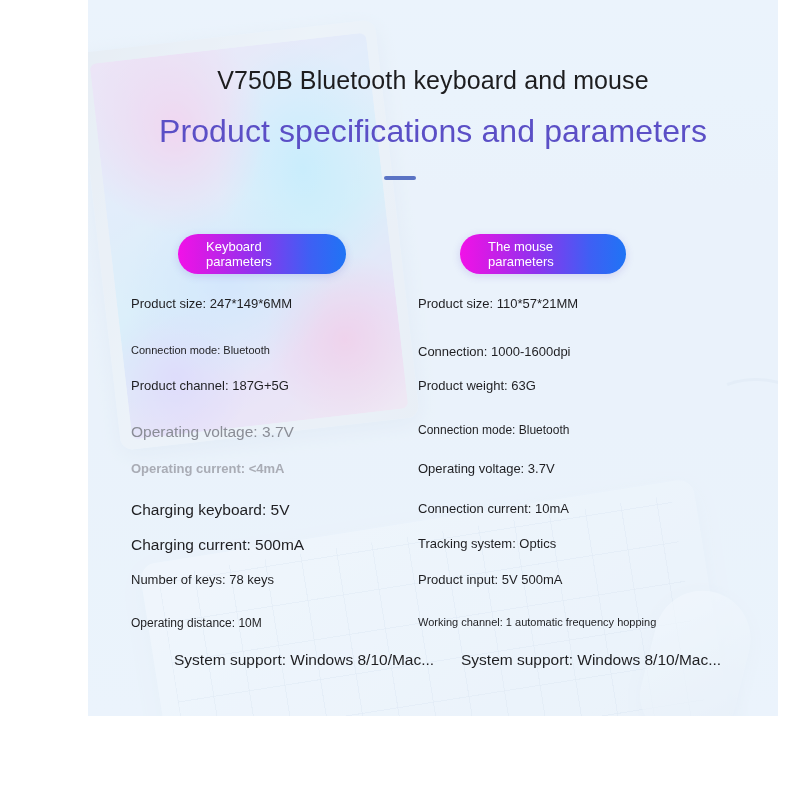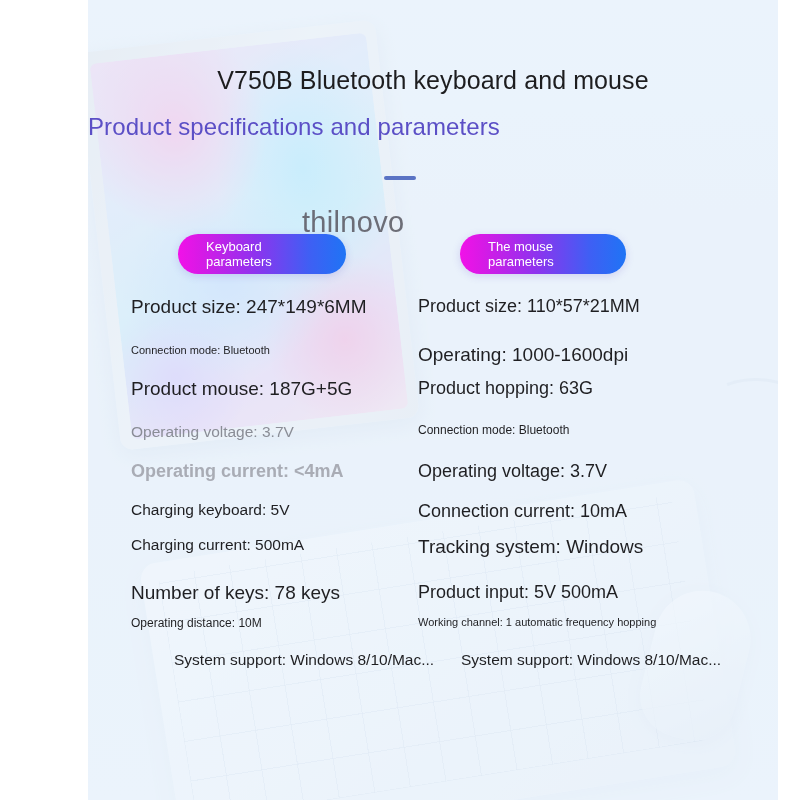--- a/index.html
+++ b/index.html
@@ -29,7 +29,7 @@
     left: 88px;
     top: 0;
     width: 690px;
-    height: 800px;
+    height: 716px;
     background: linear-gradient(180deg, #e9f2fc 0%, #e6eff9 40%, #e9f2fb 100%);
     overflow: hidden;
   }

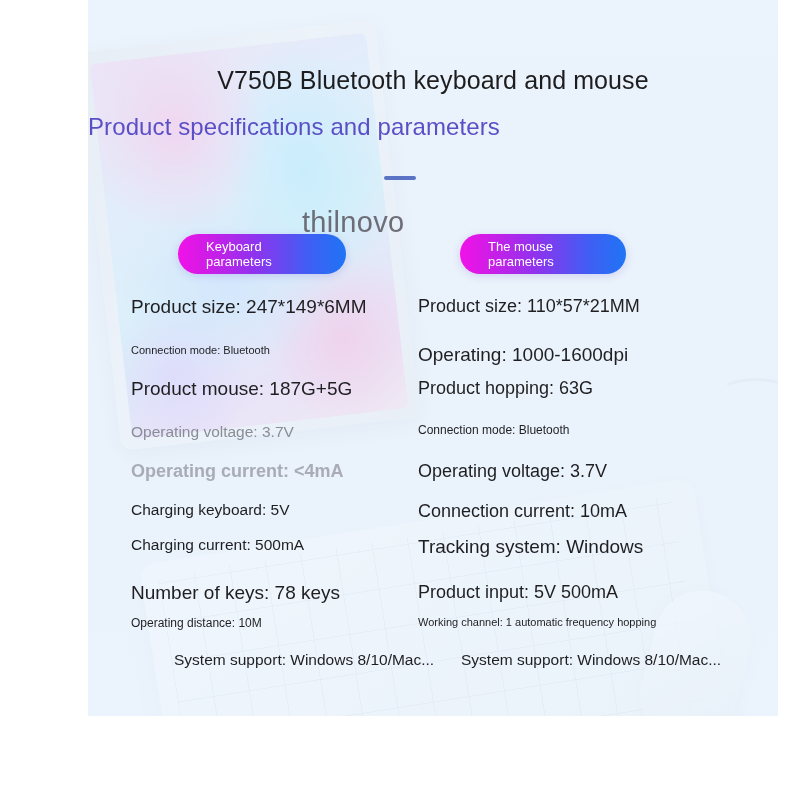--- a/index.html
+++ b/index.html
@@ -143,7 +143,8 @@
     left: 0;
     top: 113px;
     width: 690px;
-    font-size: 24px;
+    text-align: center;
+    font-size: 32px;
     color: #5b4fc6;
     letter-spacing: 0.1px;
     white-space: nowrap;

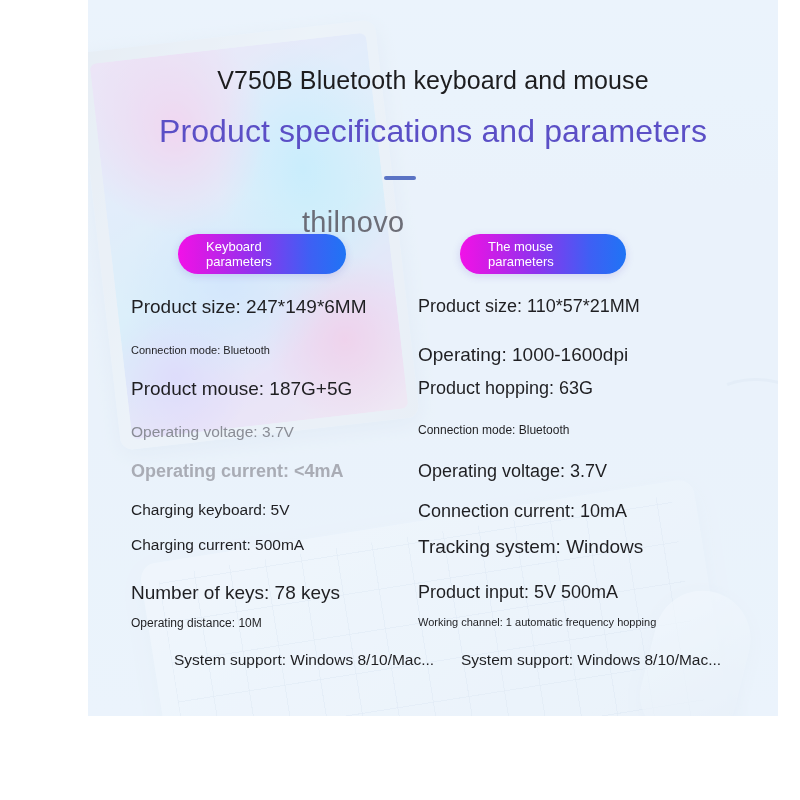--- a/index.html
+++ b/index.html
@@ -246,7 +246,6 @@
 
       <div id="title-divider"></div>
 
-      <div id="watermark">thilnovo</div>
 
       <div class="pill" id="pill-keyboard">
         <span>Keyboard</span>

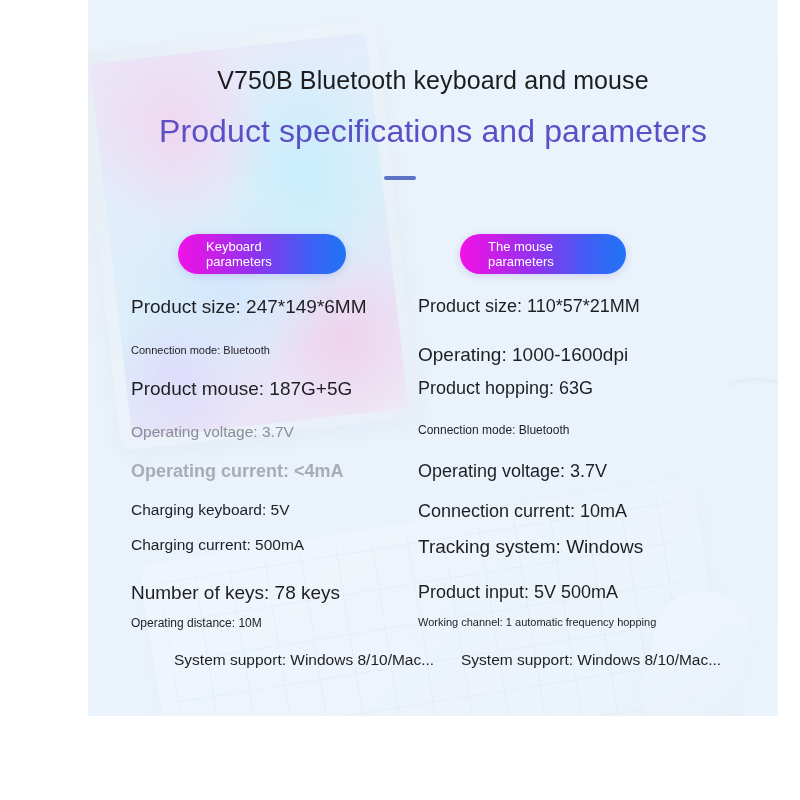--- a/index.html
+++ b/index.html
@@ -213,7 +213,7 @@
   .r9 { top: 355px; margin-left: 43px; }
 
   
-  .sz-xl  { font-size: 19px; }
+  .sz-xl  { font-size: 13px; }
   .sz-lg  { font-size: 18px; }
   .sz-md  { font-size: 15.5px; }
   .sz-sm  { font-size: 12px; }

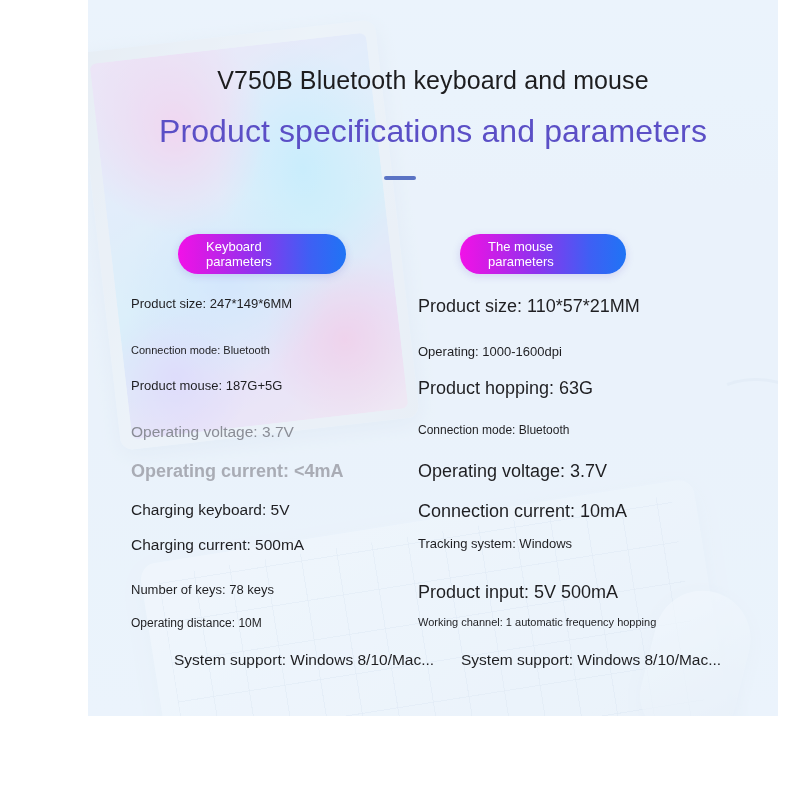--- a/index.html
+++ b/index.html
@@ -214,7 +214,7 @@
 
   
   .sz-xl  { font-size: 13px; }
-  .sz-lg  { font-size: 18px; }
+  .sz-lg  { font-size: 13px; }
   .sz-md  { font-size: 15.5px; }
   .sz-sm  { font-size: 12px; }
   .sz-xs  { font-size: 11px; }

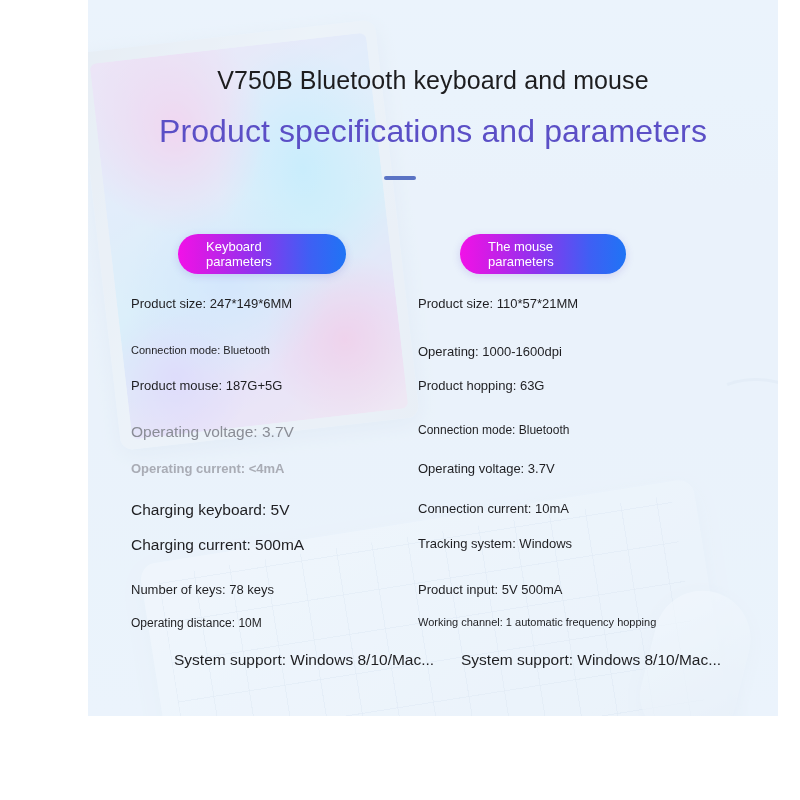--- a/index.html
+++ b/index.html
@@ -272,7 +272,7 @@
 
       <div class="spec-col" id="col-mouse">
         <div class="spec-row r0 sz-lg">Product size: 110*57*21MM</div>
-        <div class="spec-row r1 sz-xl">Operating: 1000-1600dpi</div>
+        <div class="spec-row r1 sz-xl">Connection: 1000-1600dpi</div>
         <div class="spec-row r2 sz-lg">Product hopping: 63G</div>
         <div class="spec-row r3 sz-sm">Connection mode: Bluetooth</div>
         <div class="spec-row r4 sz-lg">Operating voltage: 3.7V</div>

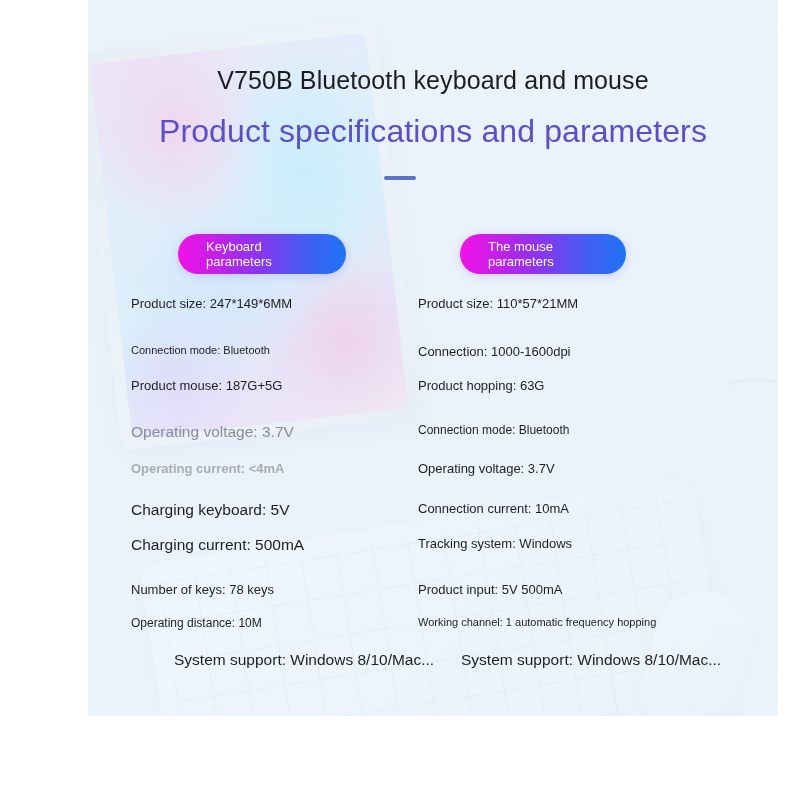--- a/index.html
+++ b/index.html
@@ -260,7 +260,7 @@
       <div class="spec-col" id="col-keyboard">
         <div class="spec-row r0 sz-xl">Product size: 247*149*6MM</div>
         <div class="spec-row r1 sz-xs">Connection mode: Bluetooth</div>
-        <div class="spec-row r2 sz-xl">Product mouse: 187G+5G</div>
+        <div class="spec-row r2 sz-xl">Product channel: 187G+5G</div>
         <div class="spec-row r3 sz-md muted">Operating voltage: 3.7V</div>
         <div class="spec-row r4 sz-lg muted2">Operating current: &lt;4mA</div>
         <div class="spec-row r5 sz-md">Charging keyboard: 5V</div>

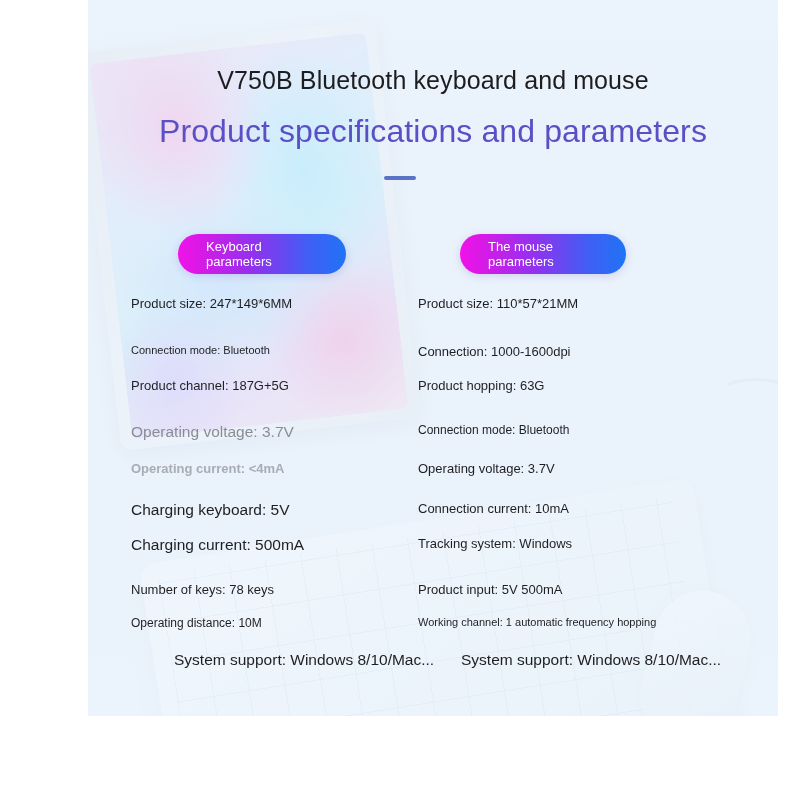--- a/index.html
+++ b/index.html
@@ -273,7 +273,7 @@
       <div class="spec-col" id="col-mouse">
         <div class="spec-row r0 sz-lg">Product size: 110*57*21MM</div>
         <div class="spec-row r1 sz-xl">Connection: 1000-1600dpi</div>
-        <div class="spec-row r2 sz-lg">Product hopping: 63G</div>
+        <div class="spec-row r2 sz-lg">Product weight: 63G</div>
         <div class="spec-row r3 sz-sm">Connection mode: Bluetooth</div>
         <div class="spec-row r4 sz-lg">Operating voltage: 3.7V</div>
         <div class="spec-row r5 sz-lg">Connection current: 10mA</div>

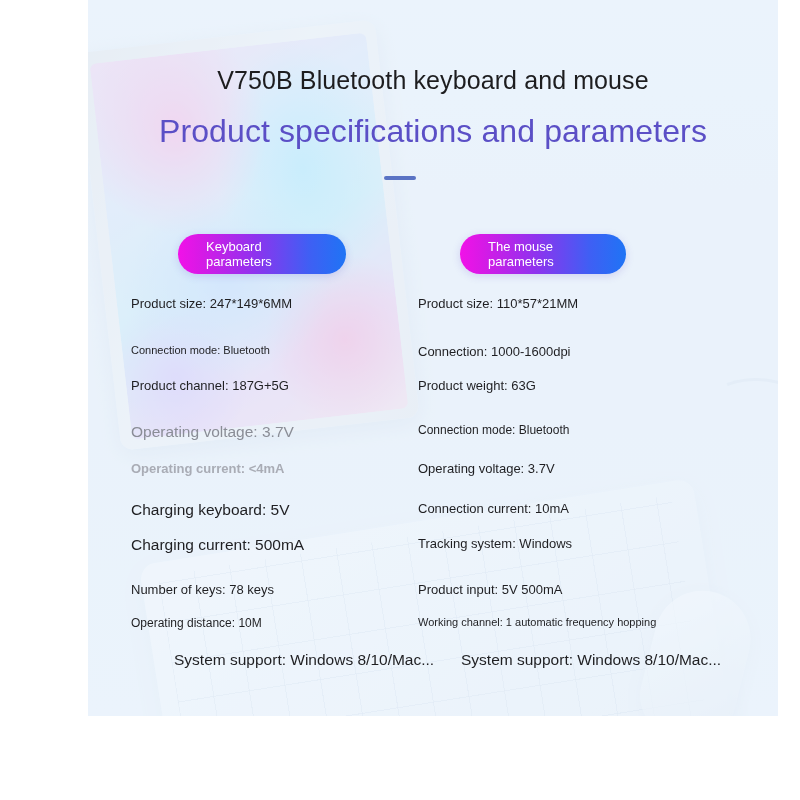--- a/index.html
+++ b/index.html
@@ -277,7 +277,7 @@
         <div class="spec-row r3 sz-sm">Connection mode: Bluetooth</div>
         <div class="spec-row r4 sz-lg">Operating voltage: 3.7V</div>
         <div class="spec-row r5 sz-lg">Connection current: 10mA</div>
-        <div class="spec-row r6 sz-xl">Tracking system: Windows</div>
+        <div class="spec-row r6 sz-xl">Tracking system: Optics</div>
         <div class="spec-row r7 sz-lg">Product input: 5V 500mA</div>
         <div class="spec-row r8 sz-xs">Working channel: 1 automatic frequency hopping</div>
         <div class="spec-row r9 sz-md">System support: Windows 8/10/Mac...</div>

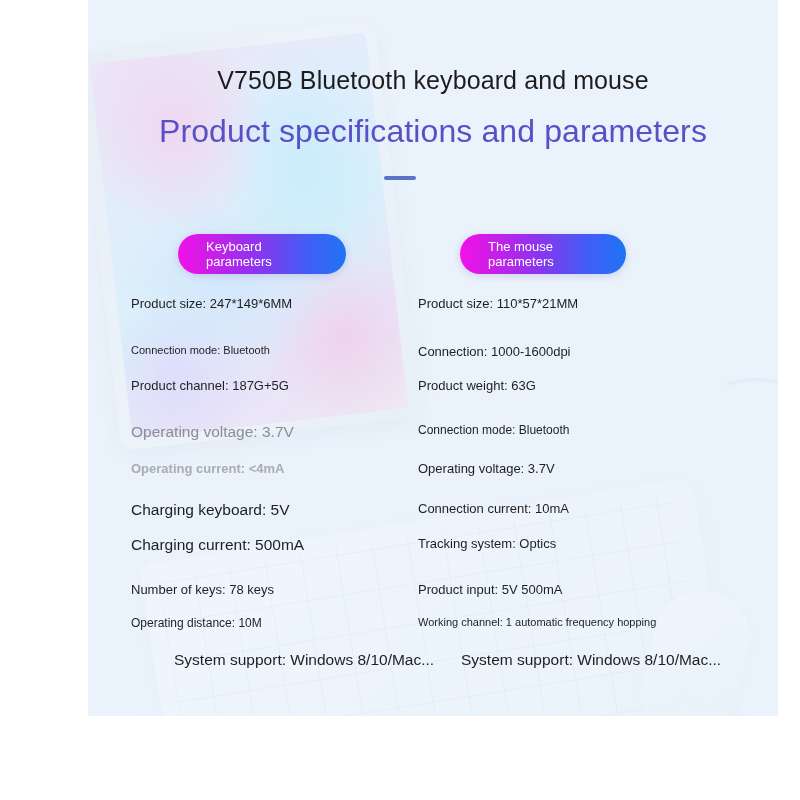--- a/index.html
+++ b/index.html
@@ -208,7 +208,7 @@
   .r4 { top: 165px; }
   .r5 { top: 205px; }
   .r6 { top: 240px; }
-  .r7 { top: 276px; margin-top: 10px; }
+  .r7 { top: 276px; }
   .r8 { top: 320px; }
   .r9 { top: 355px; margin-left: 43px; }
 

